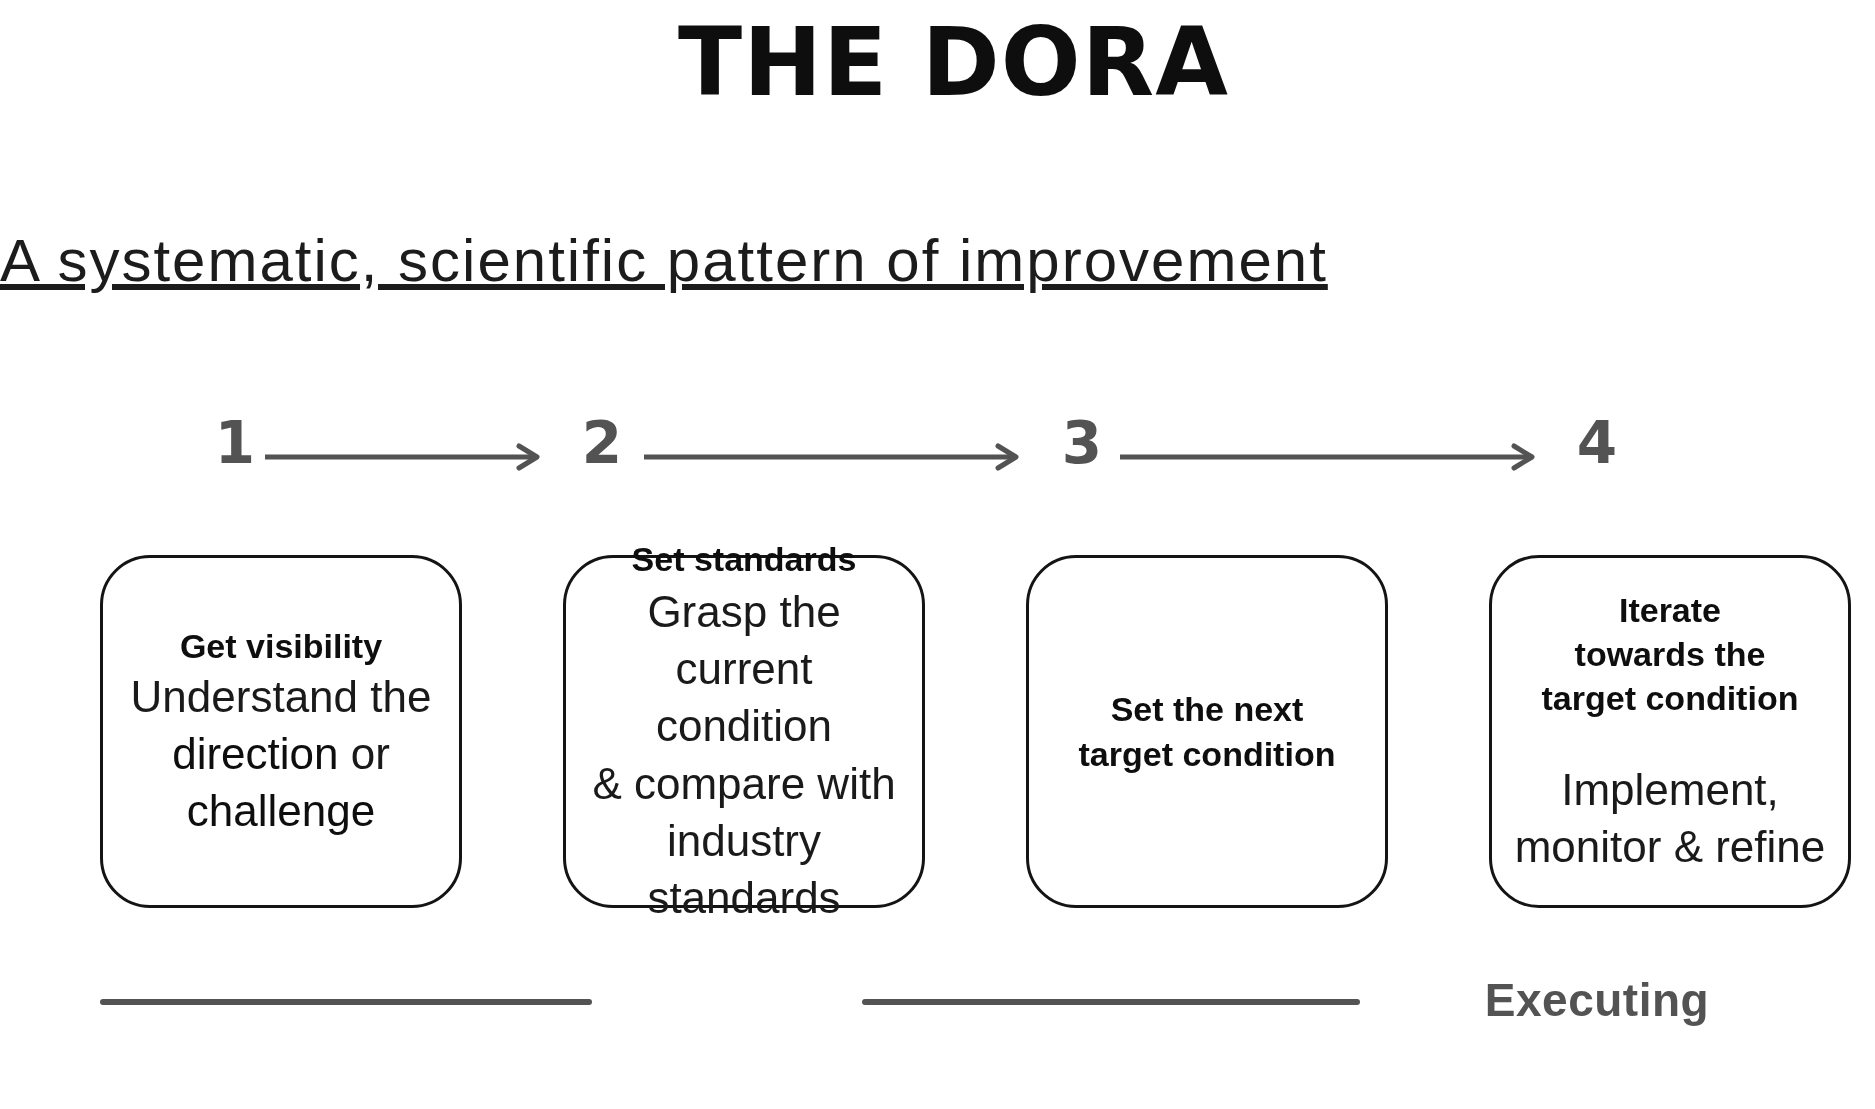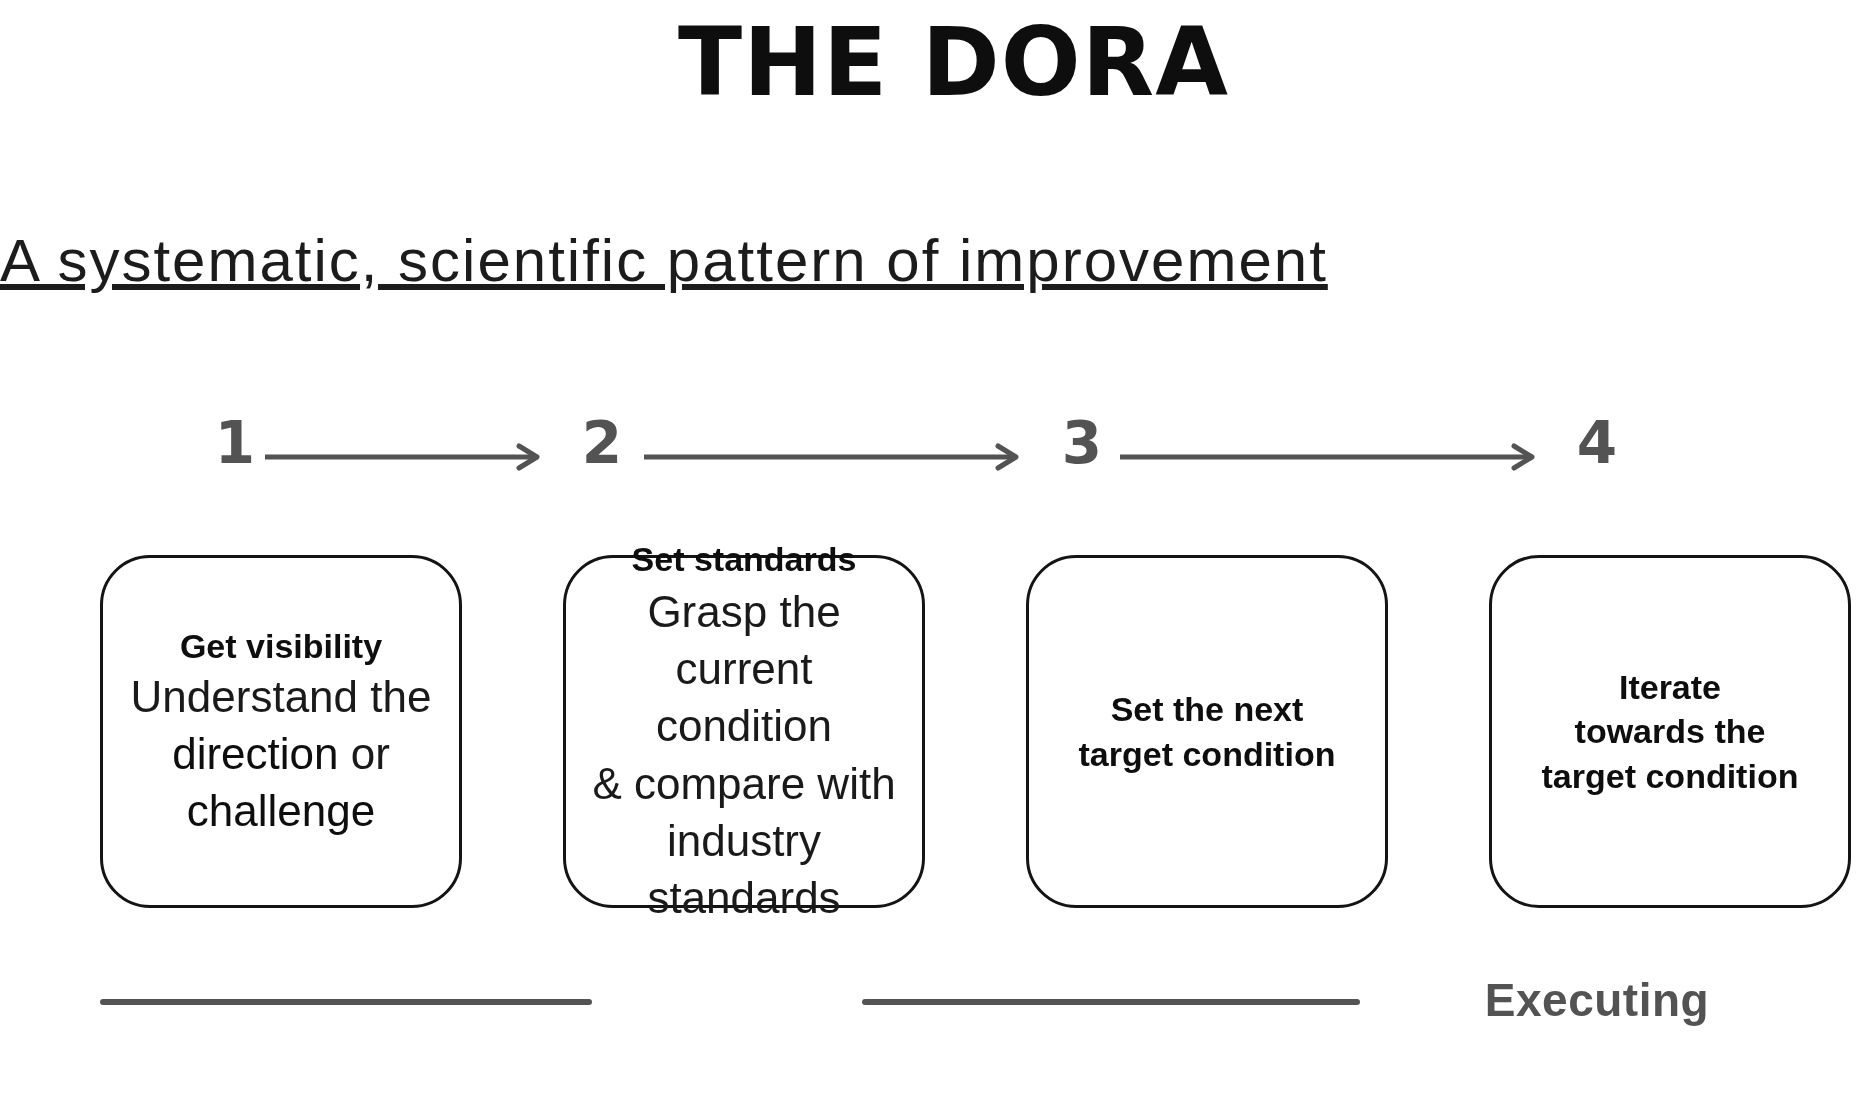--- a/index.html
+++ b/index.html
@@ -161,6 +161,7 @@
     </div>
     <div class="step-box">
       <div class="box-title">Iterate<br>towards the<br>target condition</div>
+      <div class="box-body">Implement,<br>monitor &amp; refine</div>
     </div>
   </div>
 

